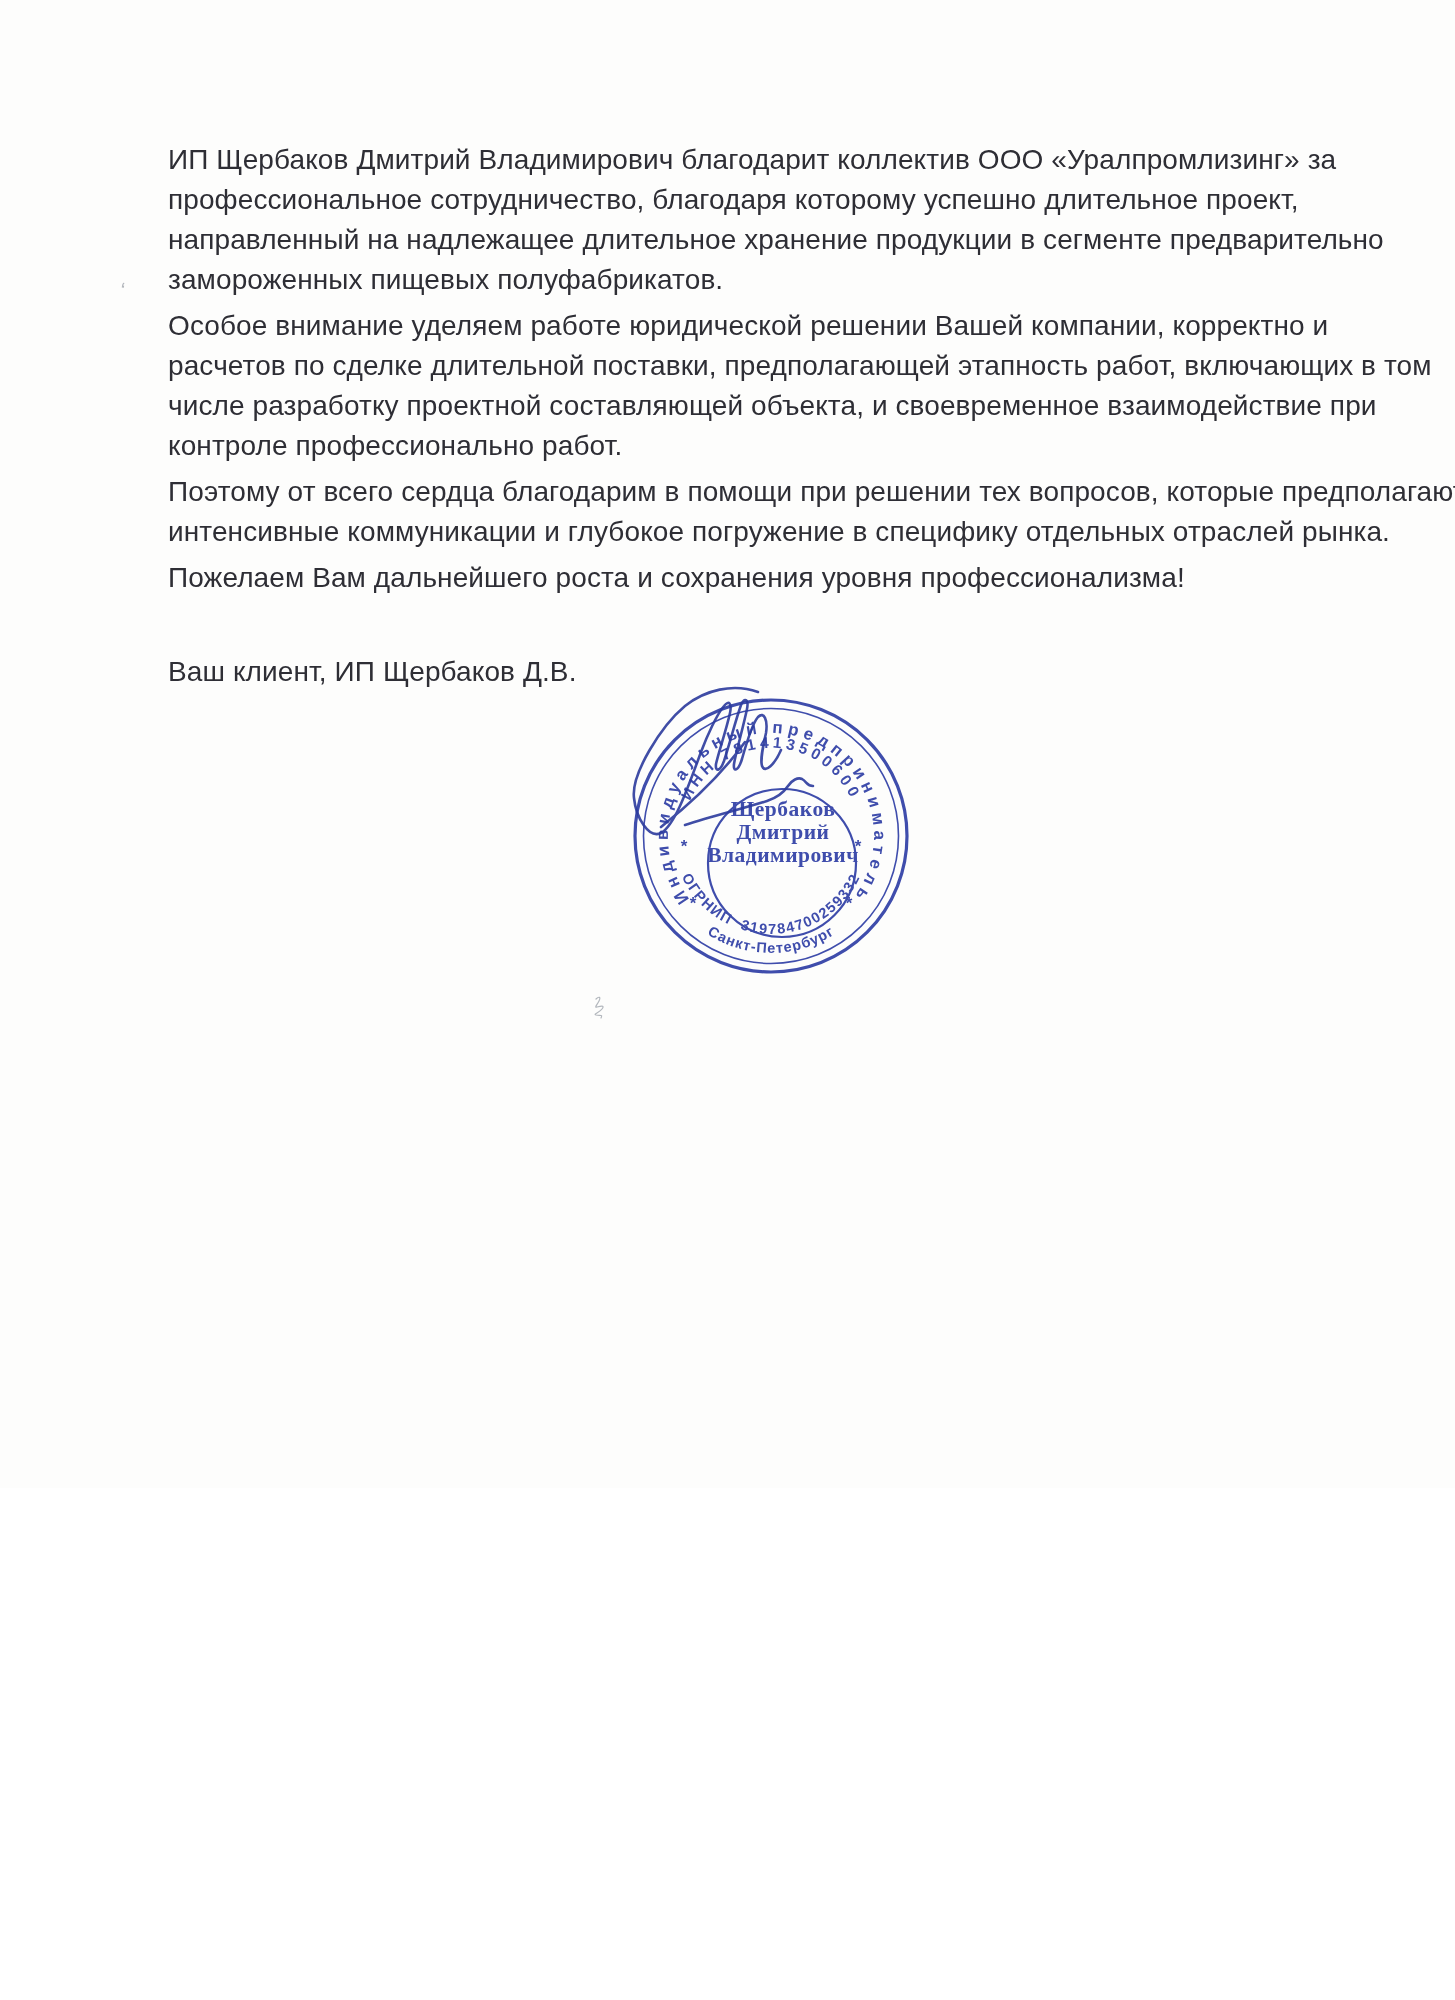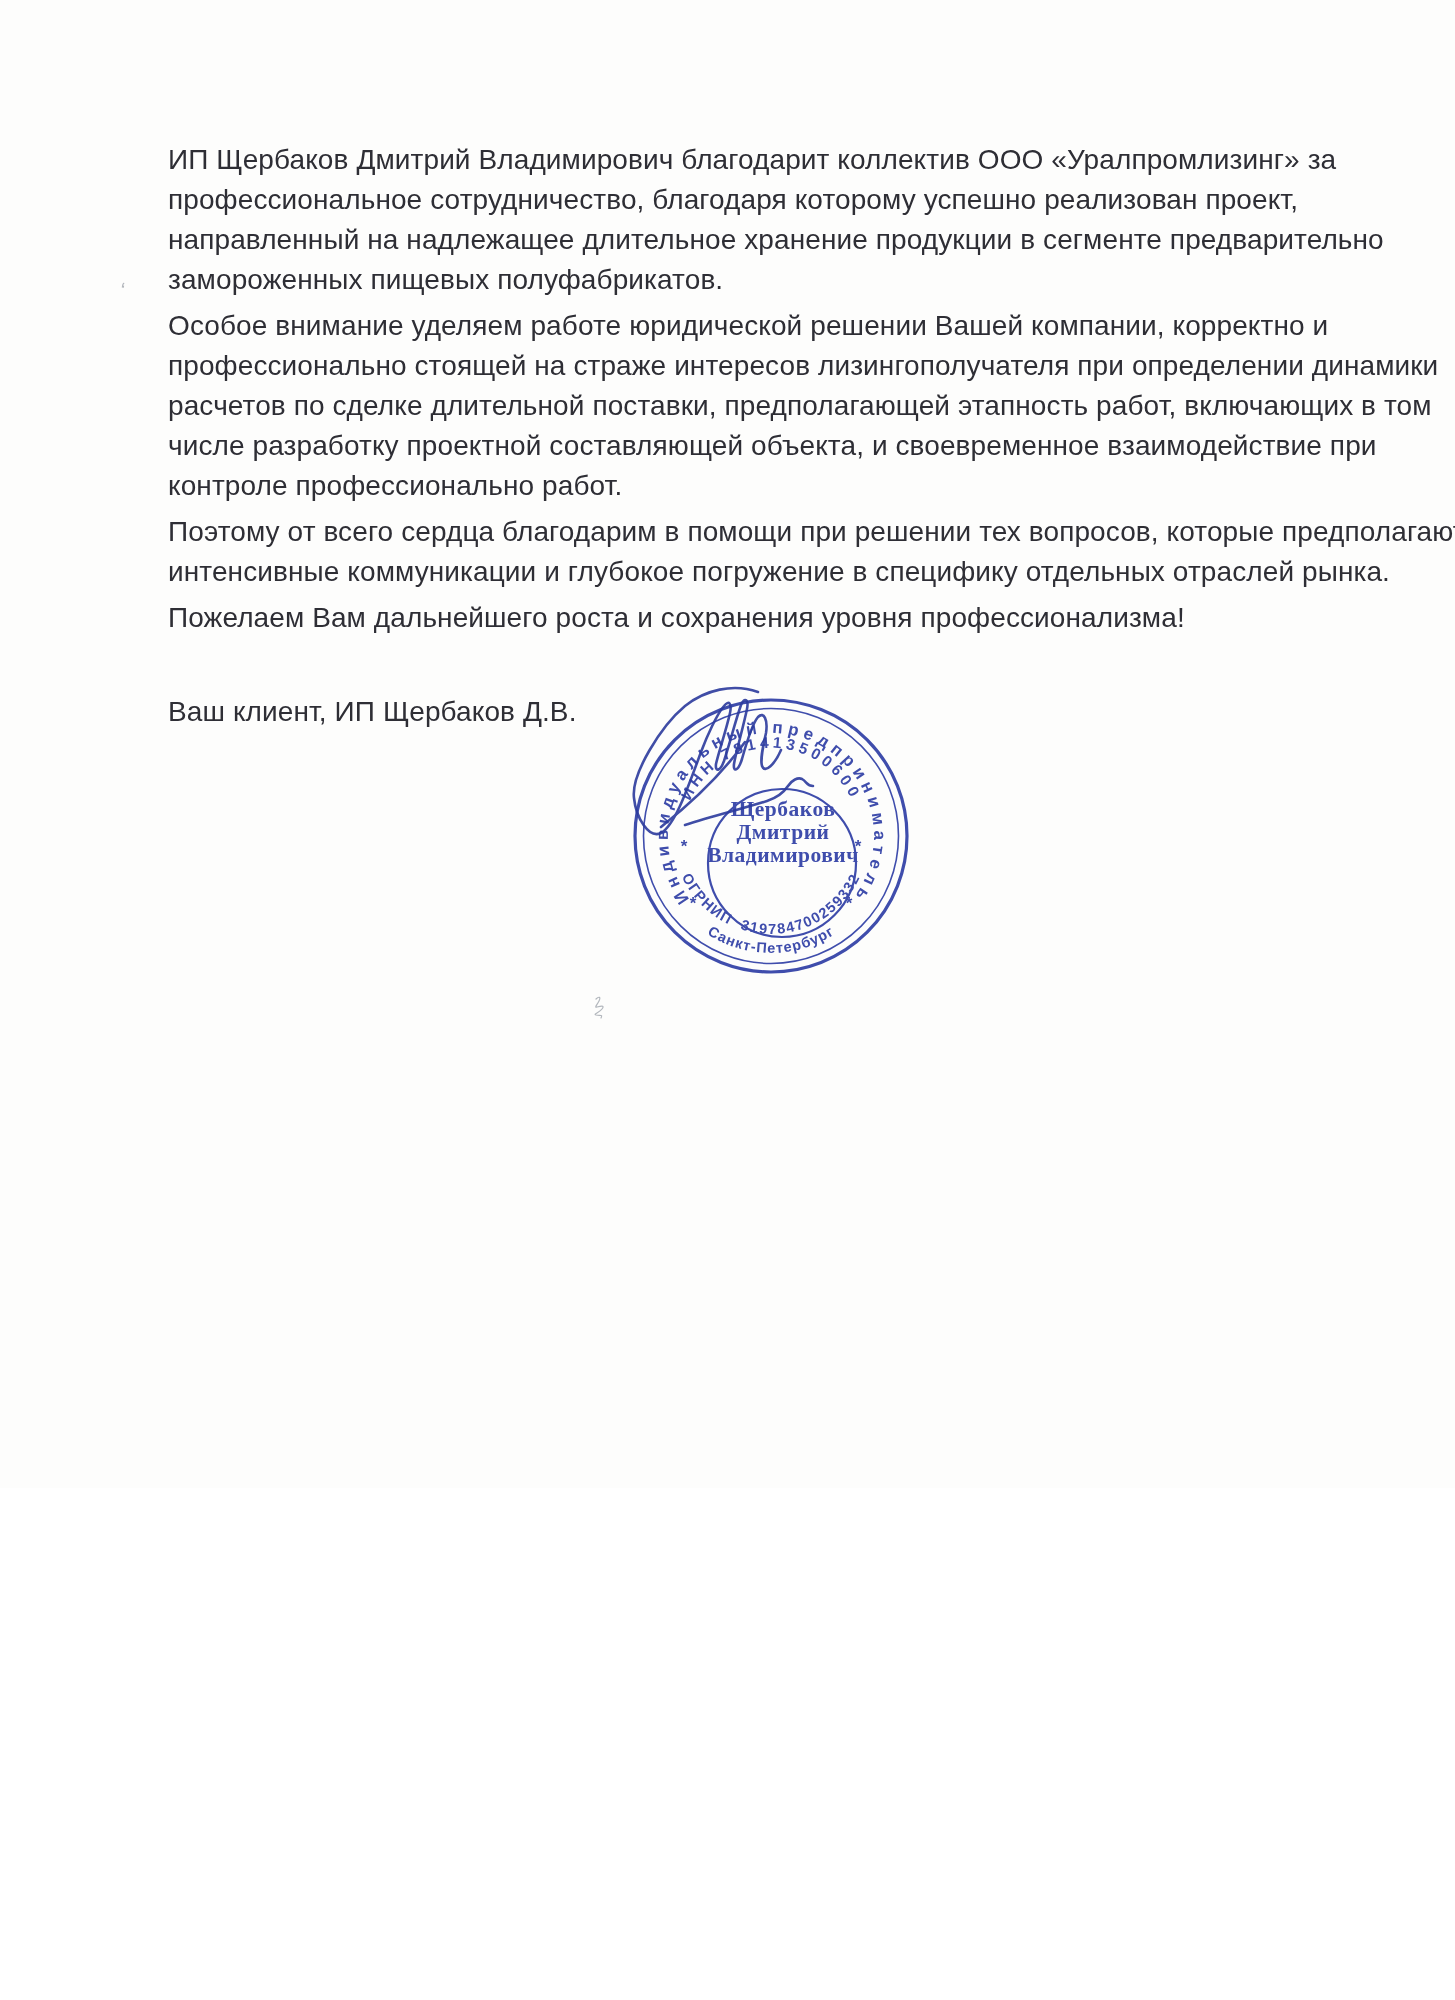--- a/index.html
+++ b/index.html
@@ -36,7 +36,7 @@
 
     <div class="paragraph">
       <div class="line">ИП Щербаков Дмитрий Владимирович благодарит коллектив ООО «Уралпромлизинг» за</div>
-      <div class="line">профессиональное сотрудничество, благодаря которому успешно реализован проект,</div>
+      <div class="line">профессиональное сотрудничество, благодаря которому успешно длительное проект,</div>
       <div class="line">направленный на надлежащее длительное хранение продукции в сегменте предварительно</div>
       <div class="line">замороженных пищевых полуфабрикатов.</div>
     </div>

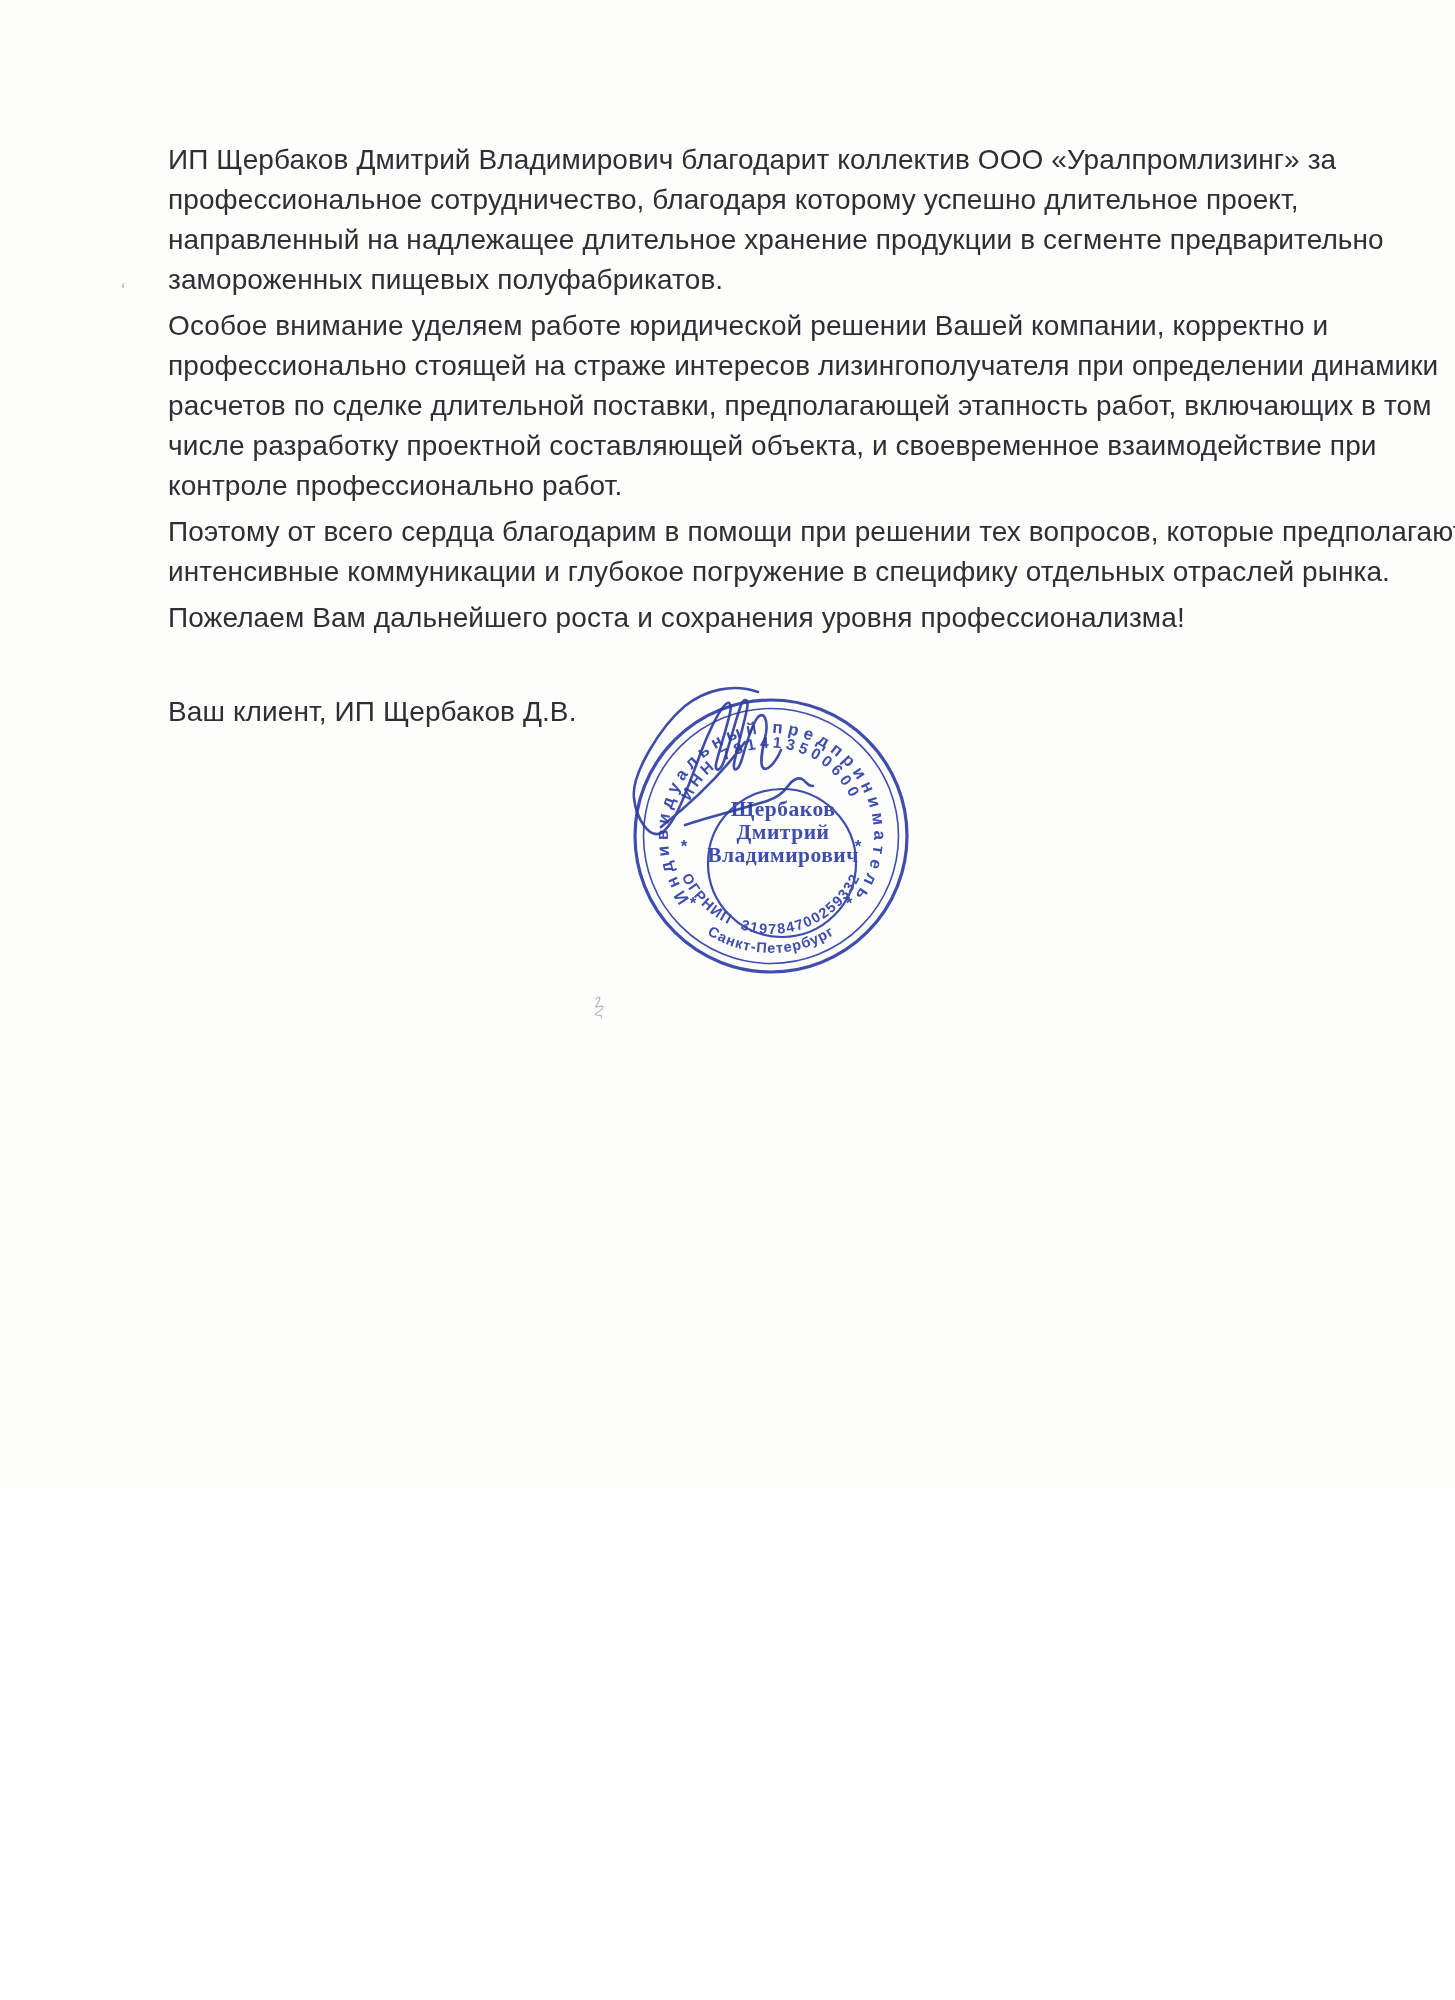--- a/index.html
+++ b/index.html
@@ -43,7 +43,6 @@
 
     <div class="paragraph">
       <div class="line">Особое внимание уделяем работе юридической решении Вашей компании, корректно и</div>
-      <div class="line">профессионально стоящей на страже интересов лизингополучателя при определении динамики</div>
       <div class="line">расчетов по сделке длительной поставки, предполагающей этапность работ, включающих в том</div>
       <div class="line">числе разработку проектной составляющей объекта, и своевременное взаимодействие при</div>
       <div class="line">контроле профессионально работ.</div>

